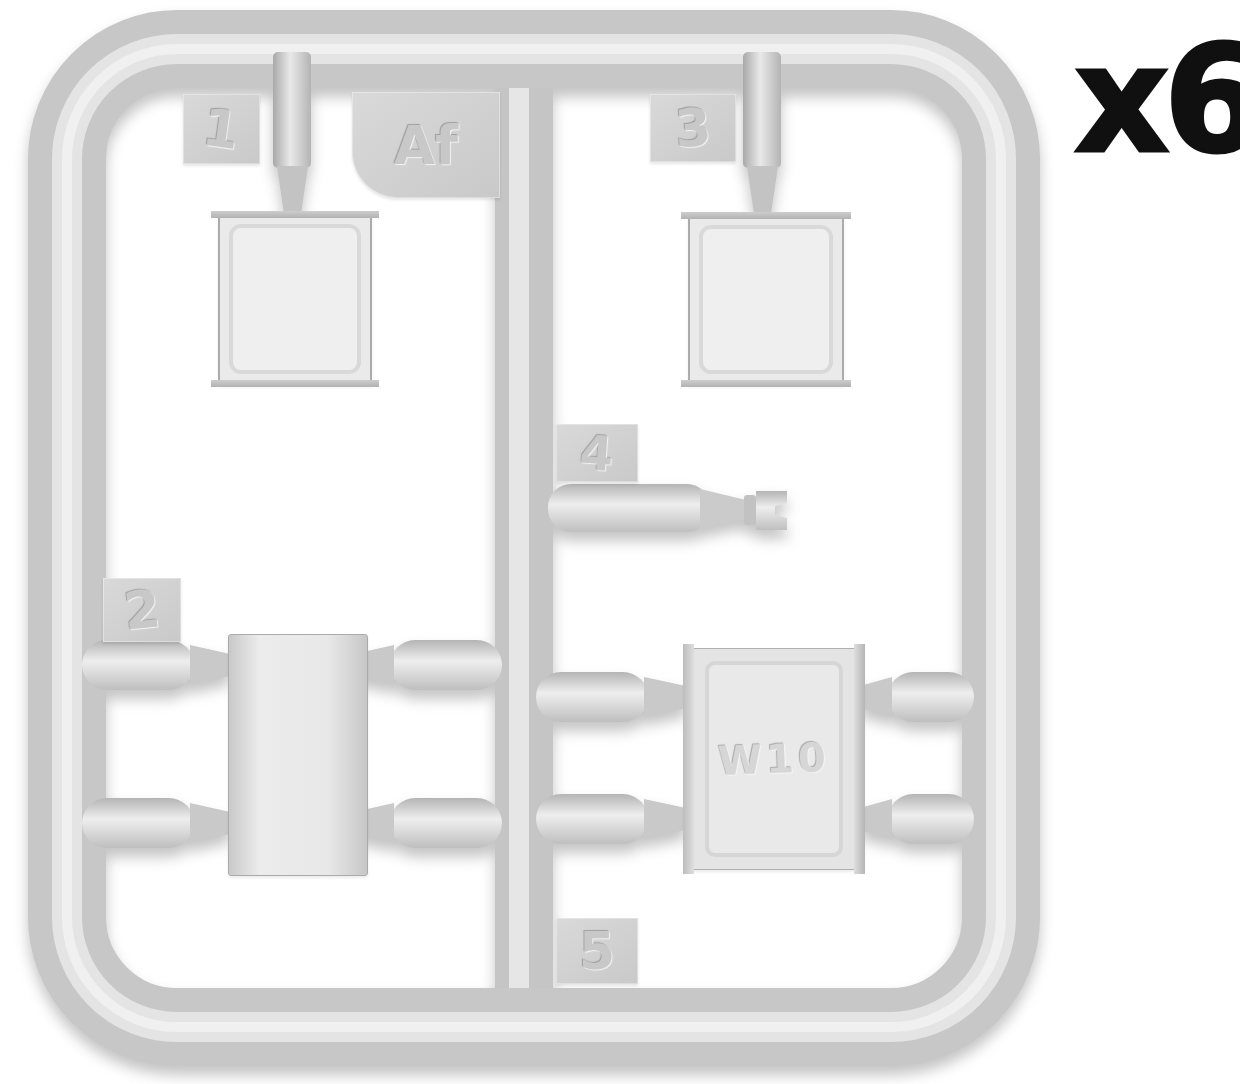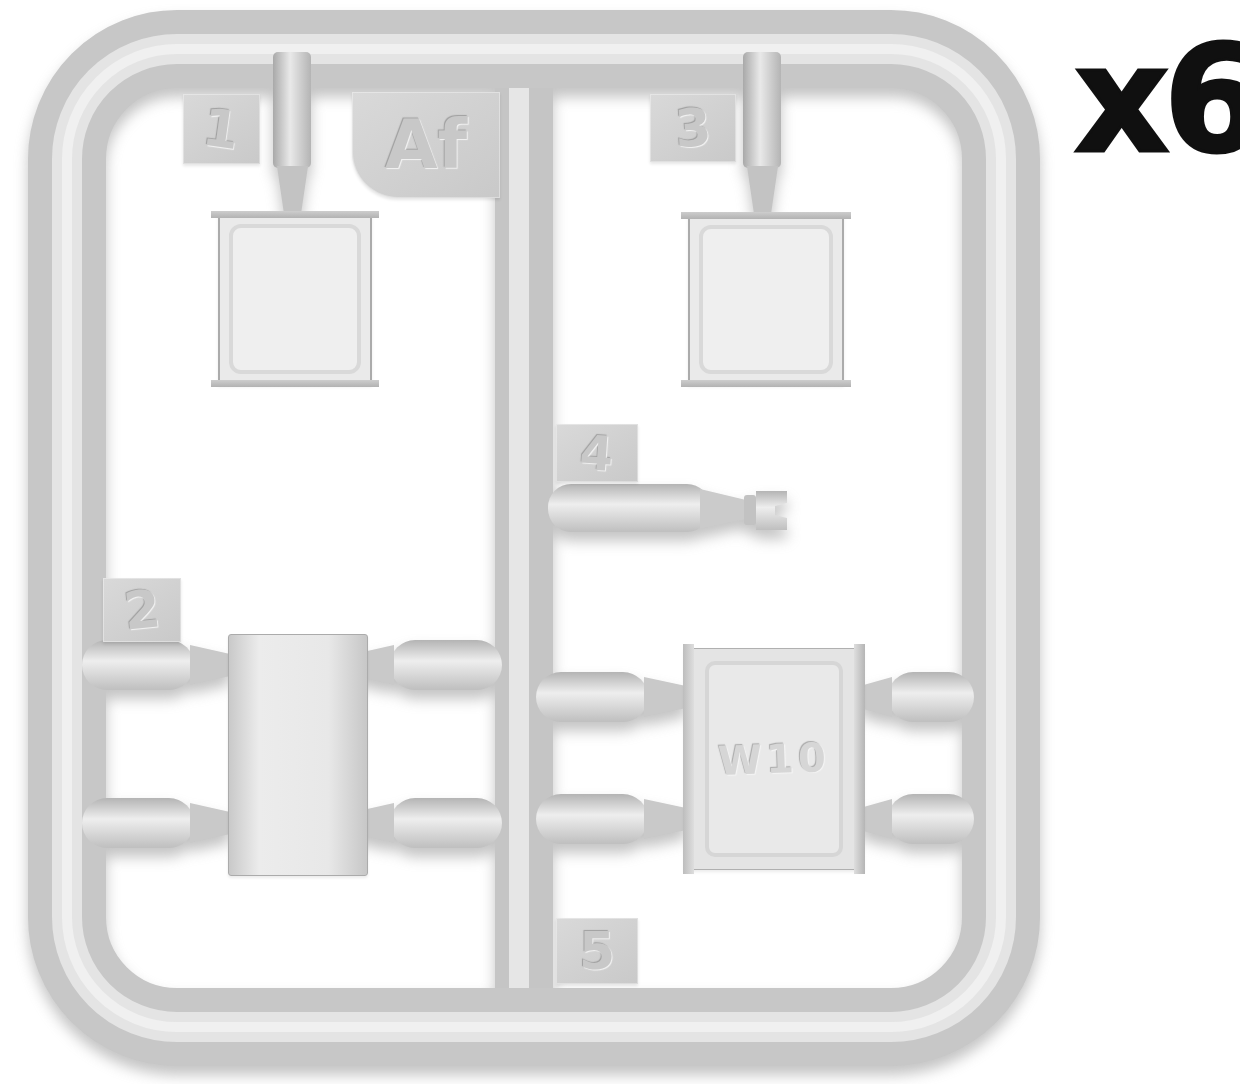--- a/index.html
+++ b/index.html
@@ -18,7 +18,7 @@
        display:flex;align-items:center;justify-content:center;}
   .tab .emboss{font-size:52px;}
   .tab.af{border-radius:0 0 0 46px;}
-  .tab.af .emboss{font-size:68px;}
+  .tab.af .emboss{font-size:53px;}
 
   
   .panel{position:absolute;background:#eaeaea;border:2px solid #ababab;

